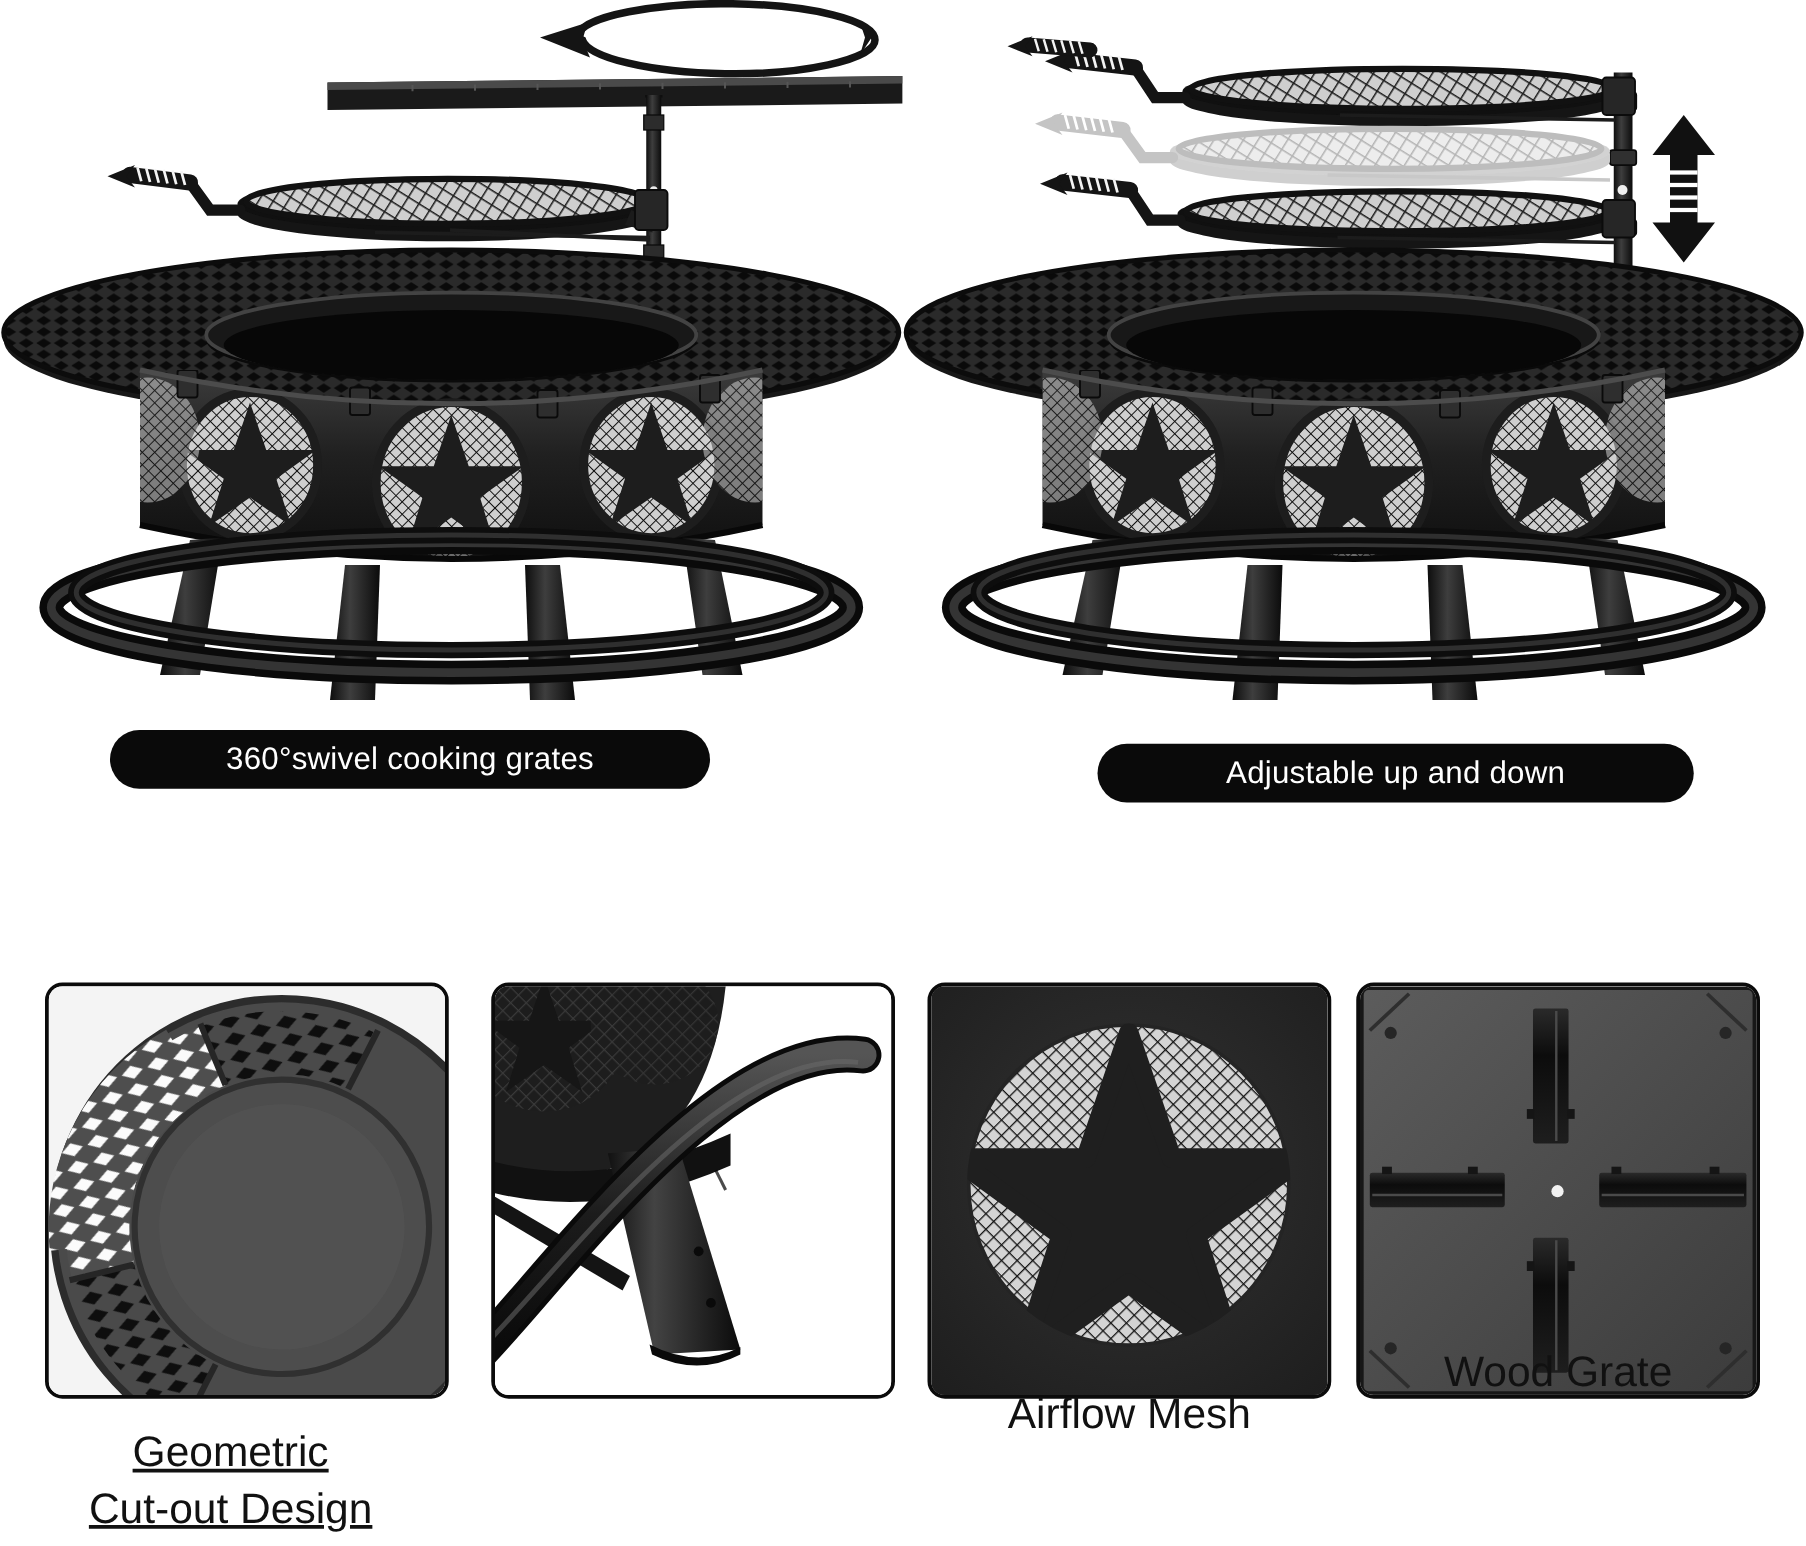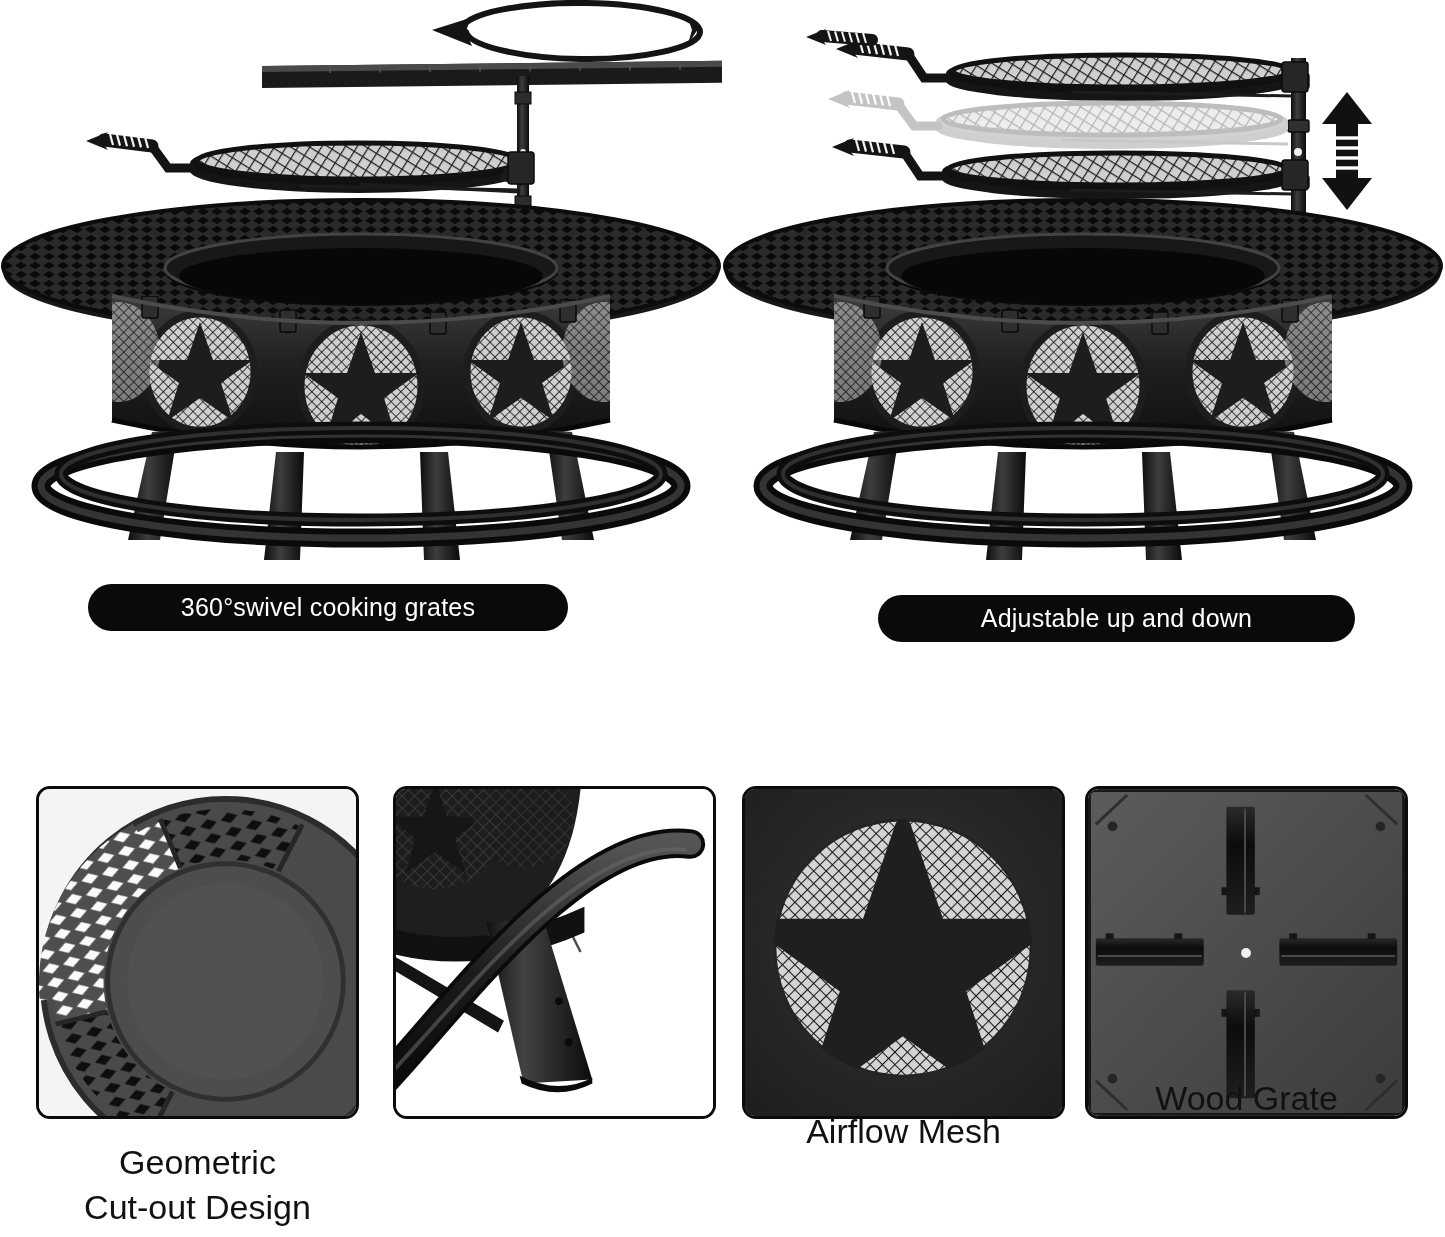--- a/index.html
+++ b/index.html
@@ -56,7 +56,7 @@
     line-height:1.32;
     white-space:pre-line;
   }
-  .c1{left:36px;top:1140px;width:323px;}
+  .c1{left:23px;top:1140px;width:323px;text-decoration:underline;}
   .c2{left:393px;top:1140px;width:323px;}
   .c3{left:742px;top:1109px;width:323px;}
   .c4{left:1085px;top:1076px;width:323px;}

